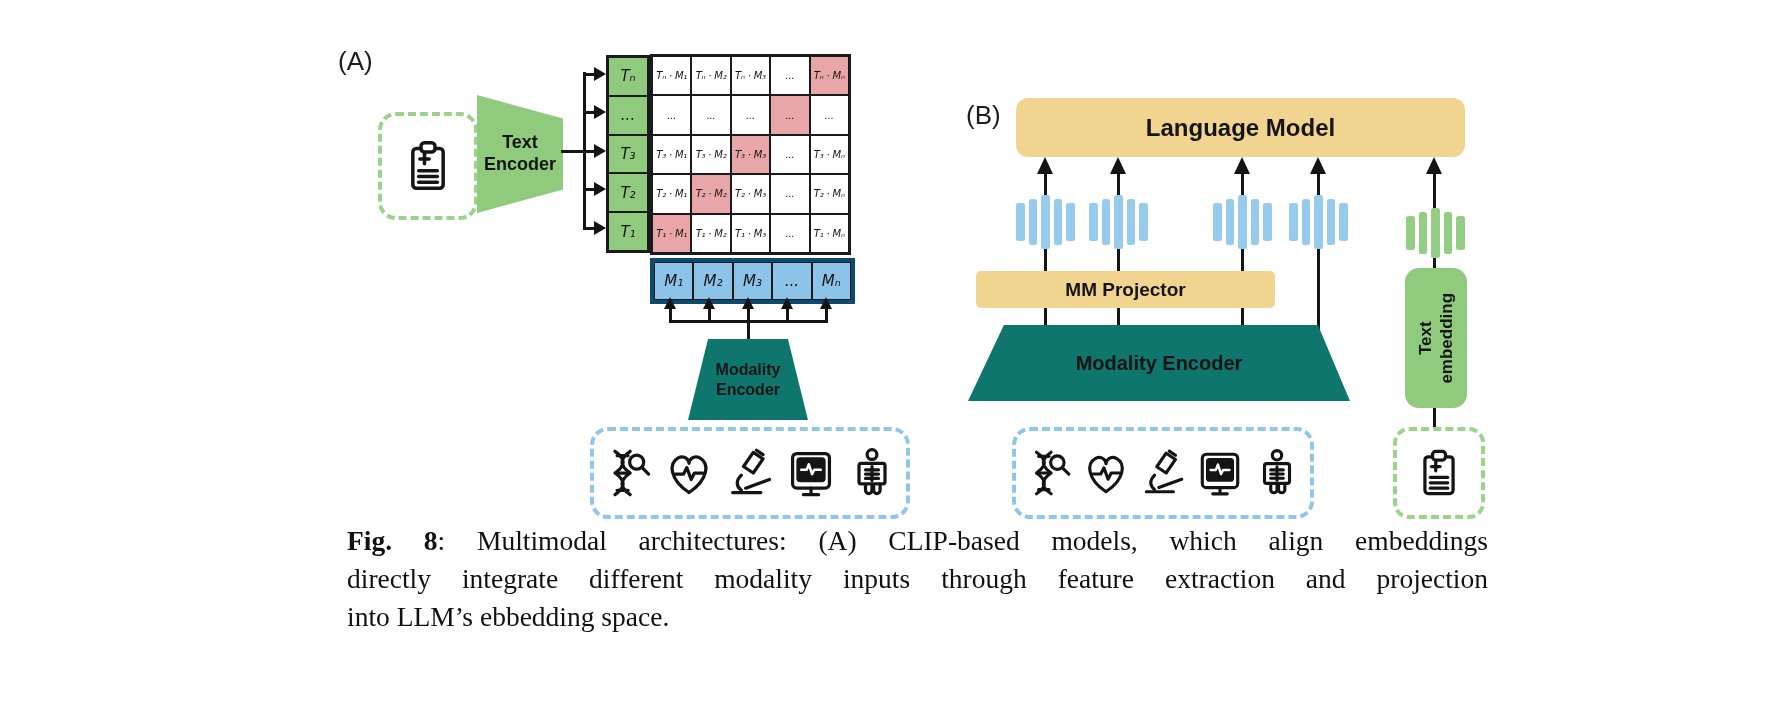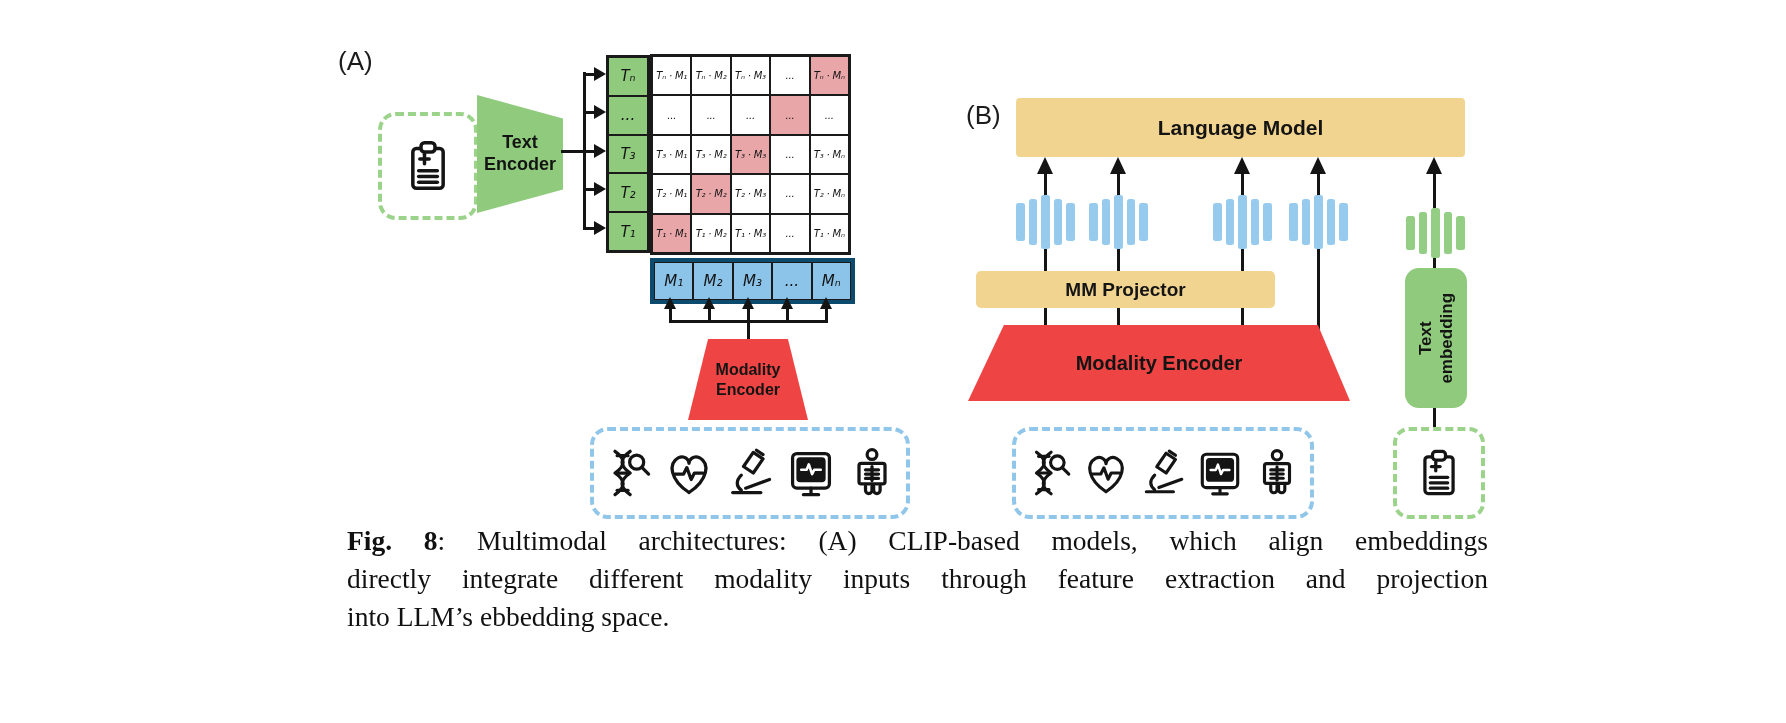--- a/index.html
+++ b/index.html
@@ -195,7 +195,7 @@
 
   <div class="panel-label" style="left:966px;top:100px;">(B)</div>
 
-  <div class="ybar" style="left:1016px;top:98px;width:449px;height:59px;border-radius:4px;font-size:21px;">Language Model</div>
+  <div class="ybar" style="left:1016px;top:98px;width:449px;height:59px;border-radius:12px;font-size:24px;">Language Model</div>
 
   <div class="line flowline" style="left:1043.5px;top:168px;width:3.5px;height:170px;"></div>
   <div class="arrow-up" style="left:1037px;top:157px;"></div>

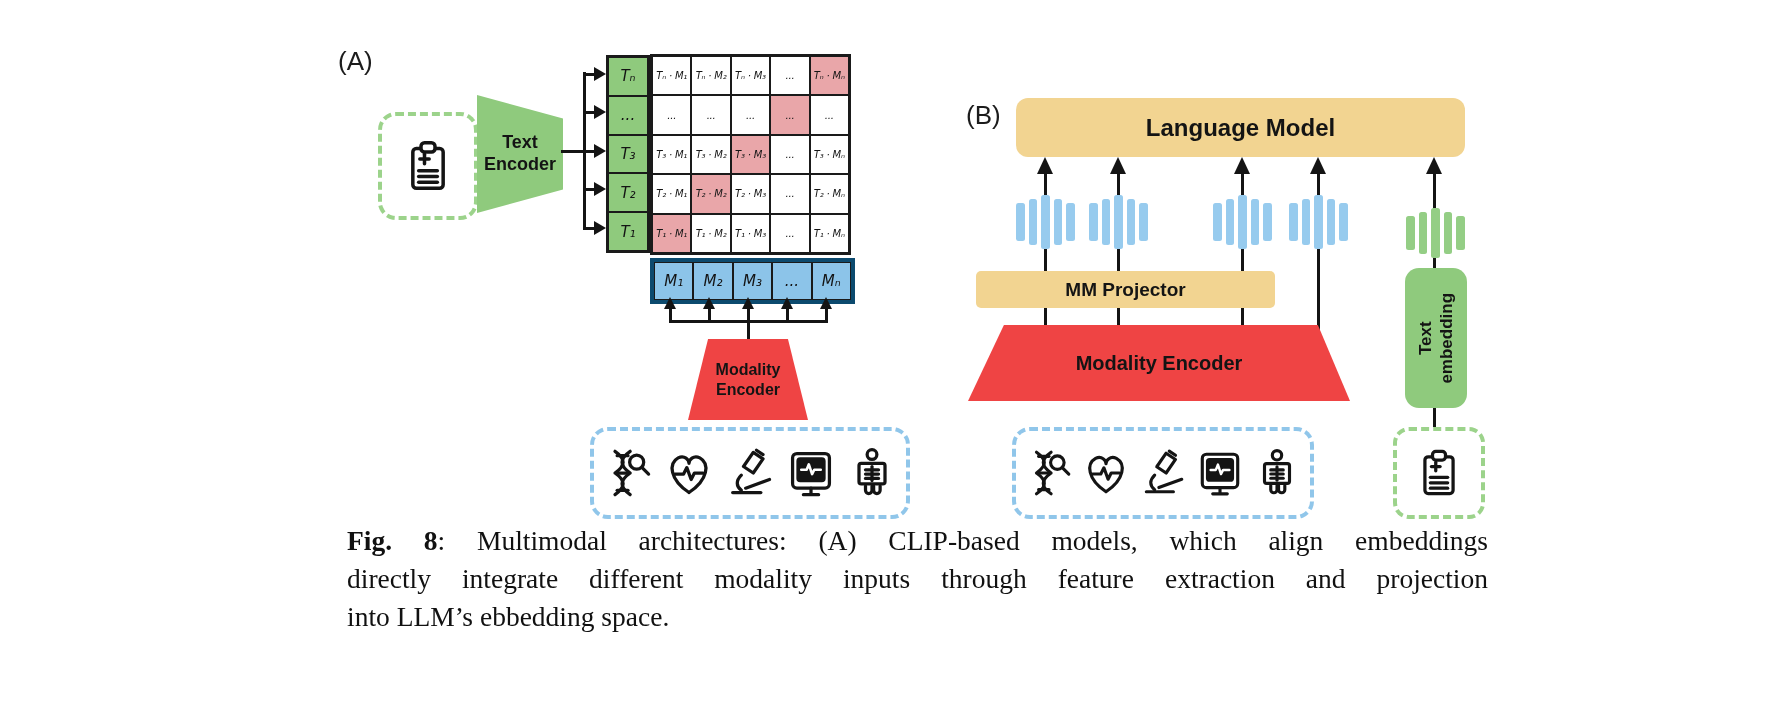--- a/index.html
+++ b/index.html
@@ -15,7 +15,7 @@
   .dashed-box{position:absolute;border:4px dashed #90C6EA;border-radius:18px;
             display:flex;align-items:center;justify-content:center;gap:9px;background:#fff;}
   .dashed-box.green{border-color:#9CD38B;}
-  .trap{position:absolute;background:#ef4444;display:flex;flex-direction:column;
+  .trap{position:absolute;background:#0f766e;display:flex;flex-direction:column;
             align-items:center;justify-content:center;font-weight:bold;text-align:center;}
   .trap.green{background:#8FCA7D;}
   .ybar{position:absolute;background:#F2D491;display:flex;align-items:center;

